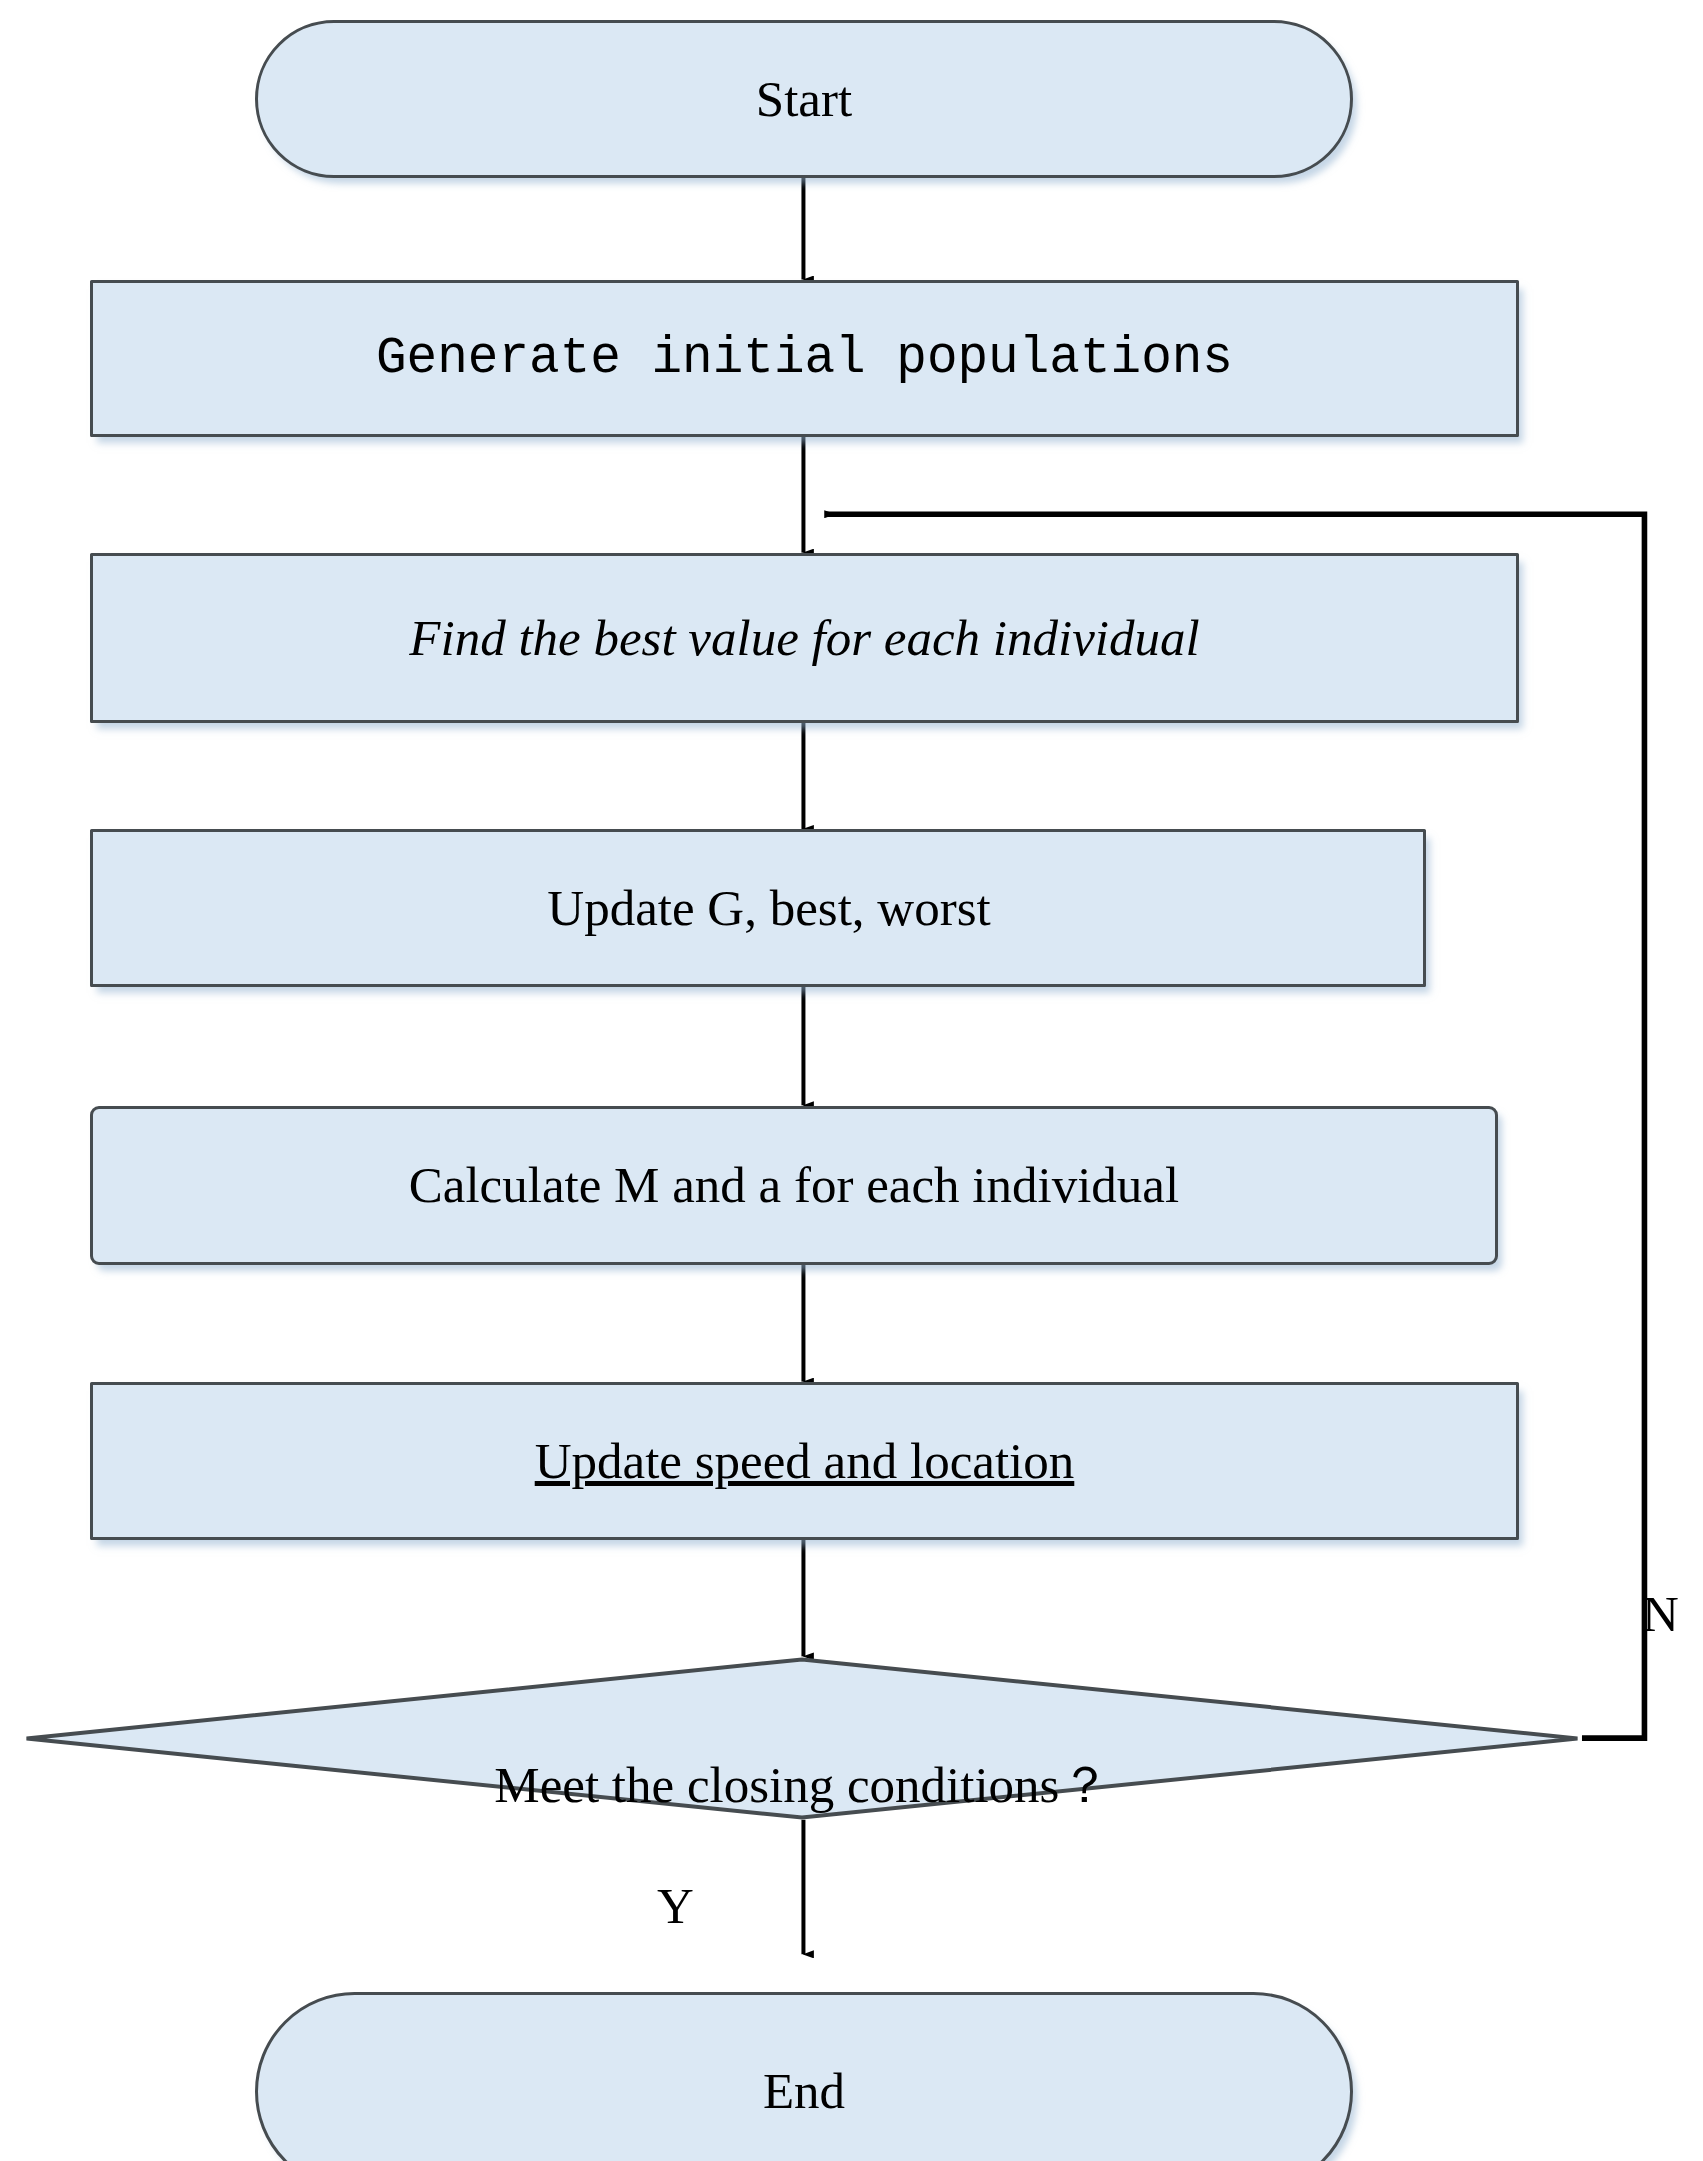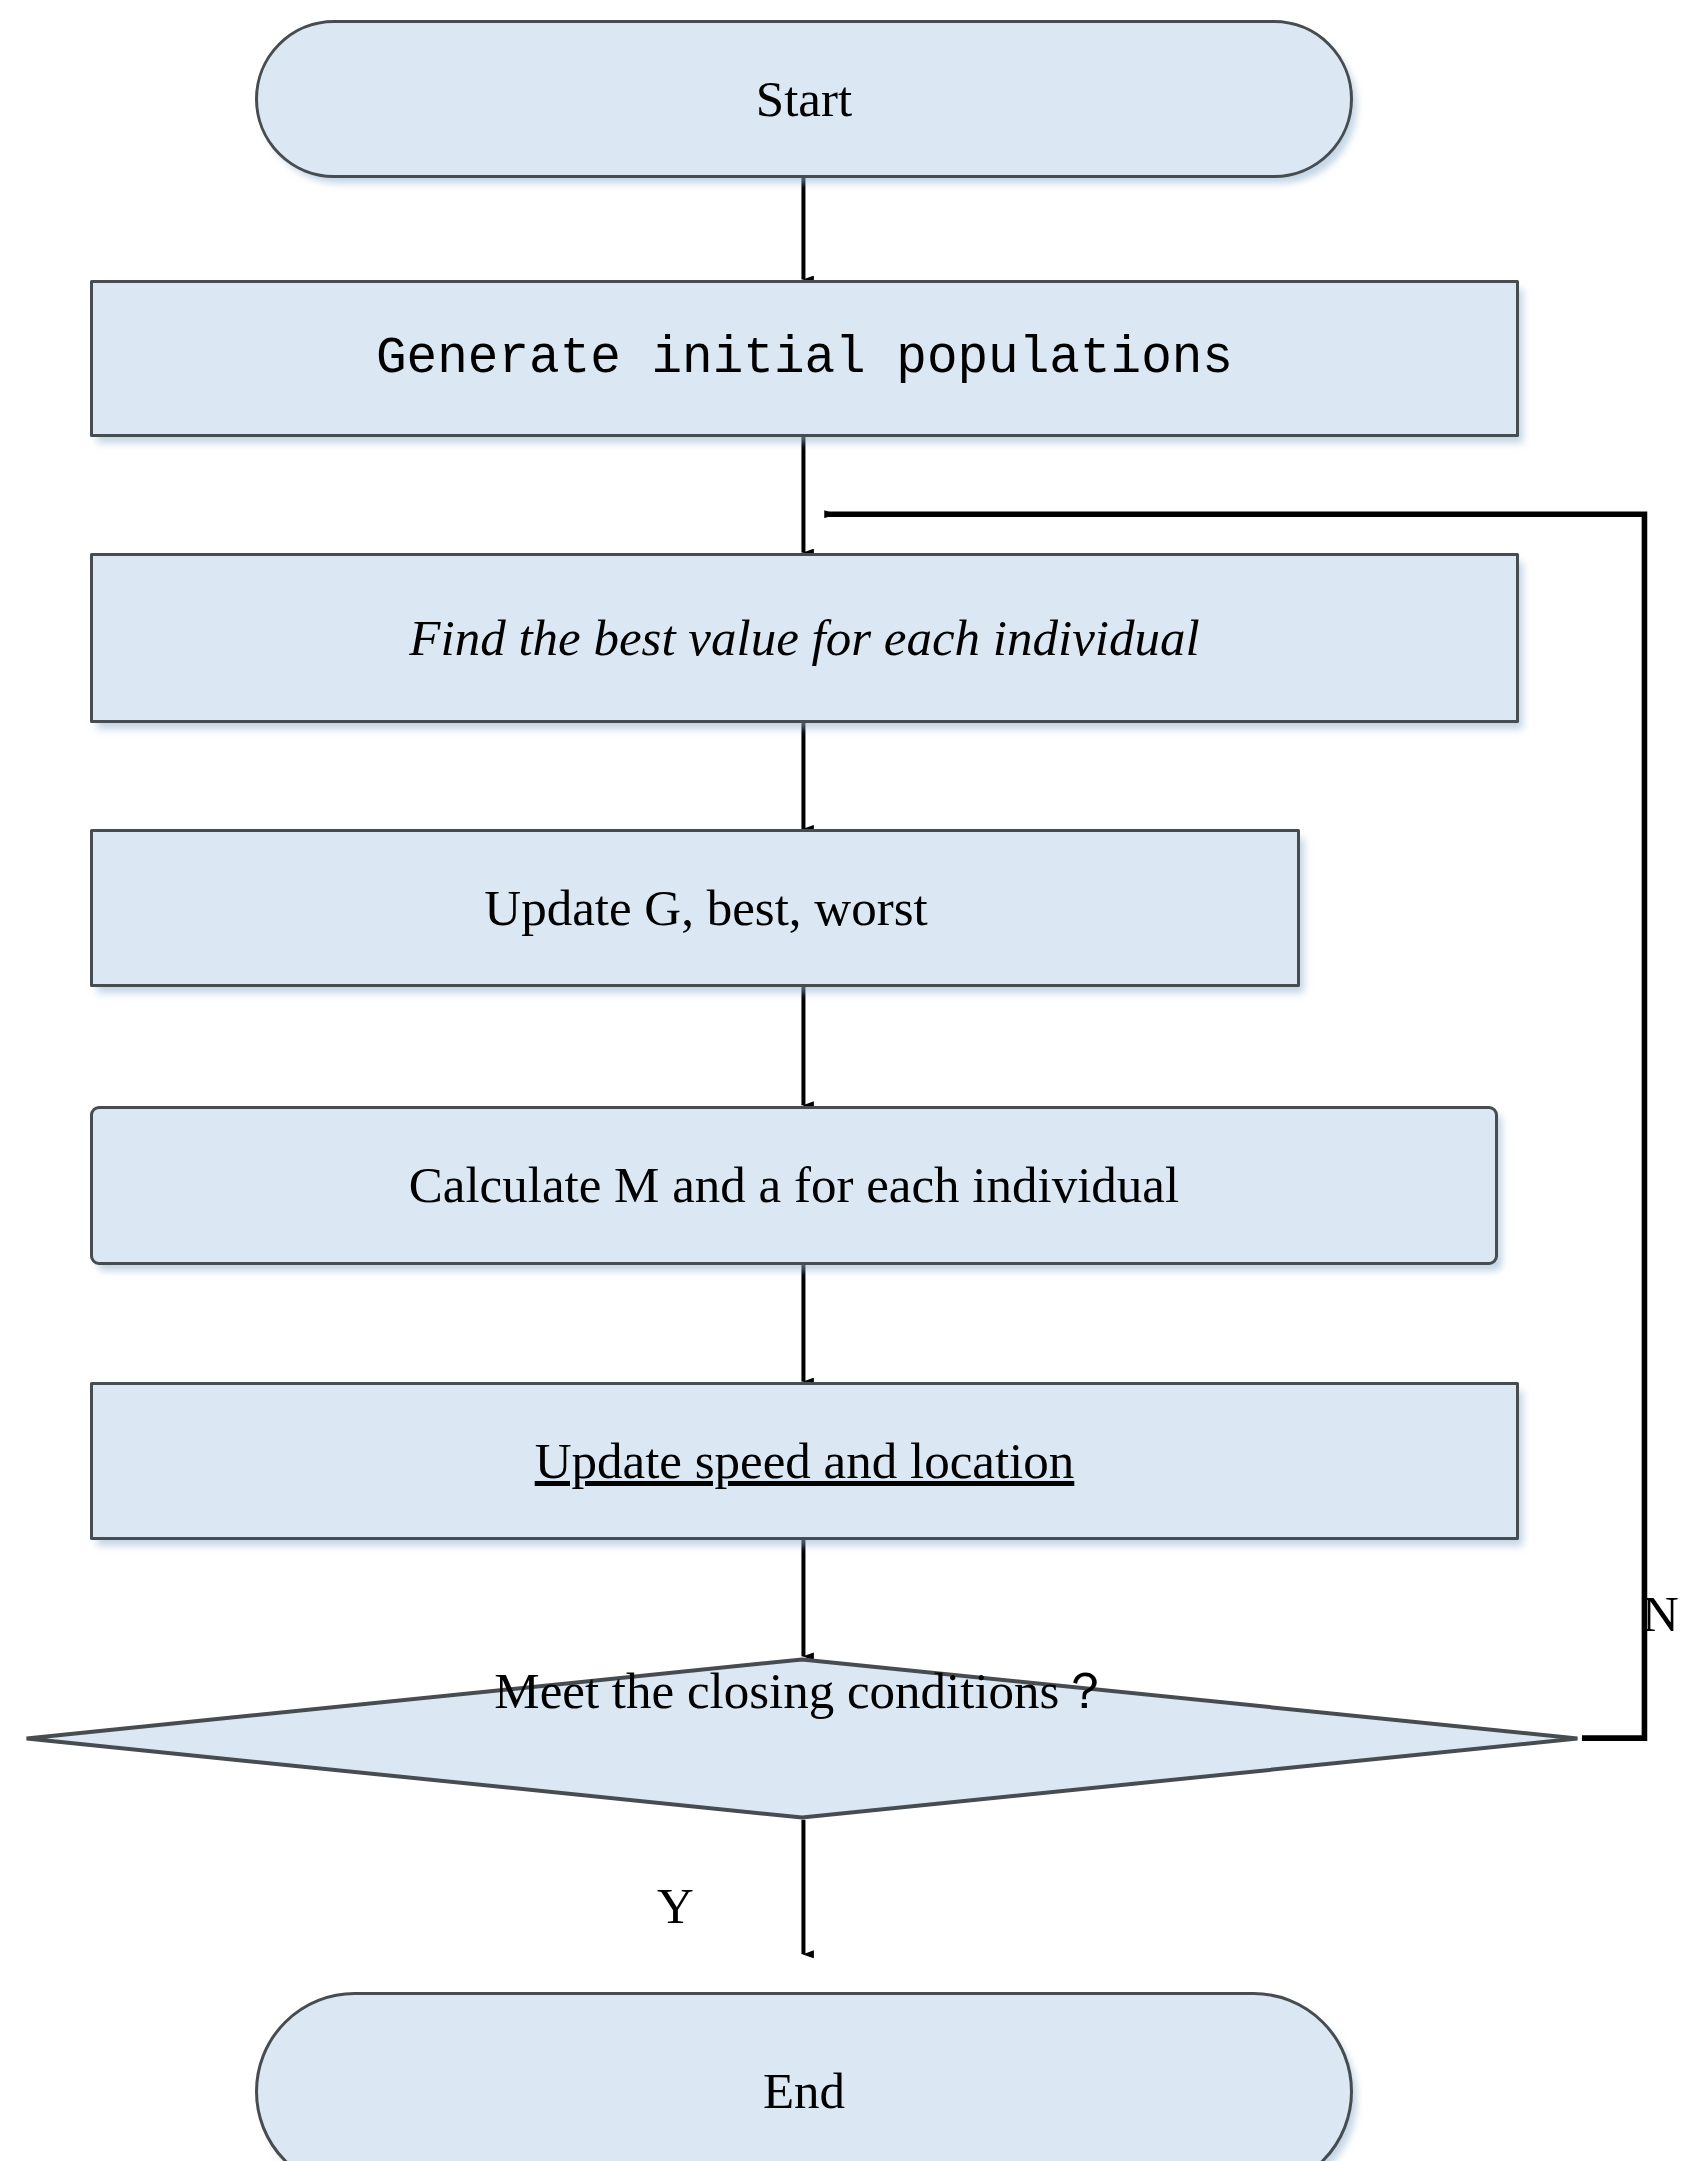--- a/index.html
+++ b/index.html
@@ -97,7 +97,7 @@
     <span>Find the best value for each individual</span>
   </div>
 
-  <div class="node process" style="left:90px; top:829px; width:1210px; height:158px;padding-left:22px;">
+  <div class="node process" style="left:90px; top:829px; width:1336px; height:158px;padding-left:22px;">
     <span>Update G, best, worst</span>
   </div>
 

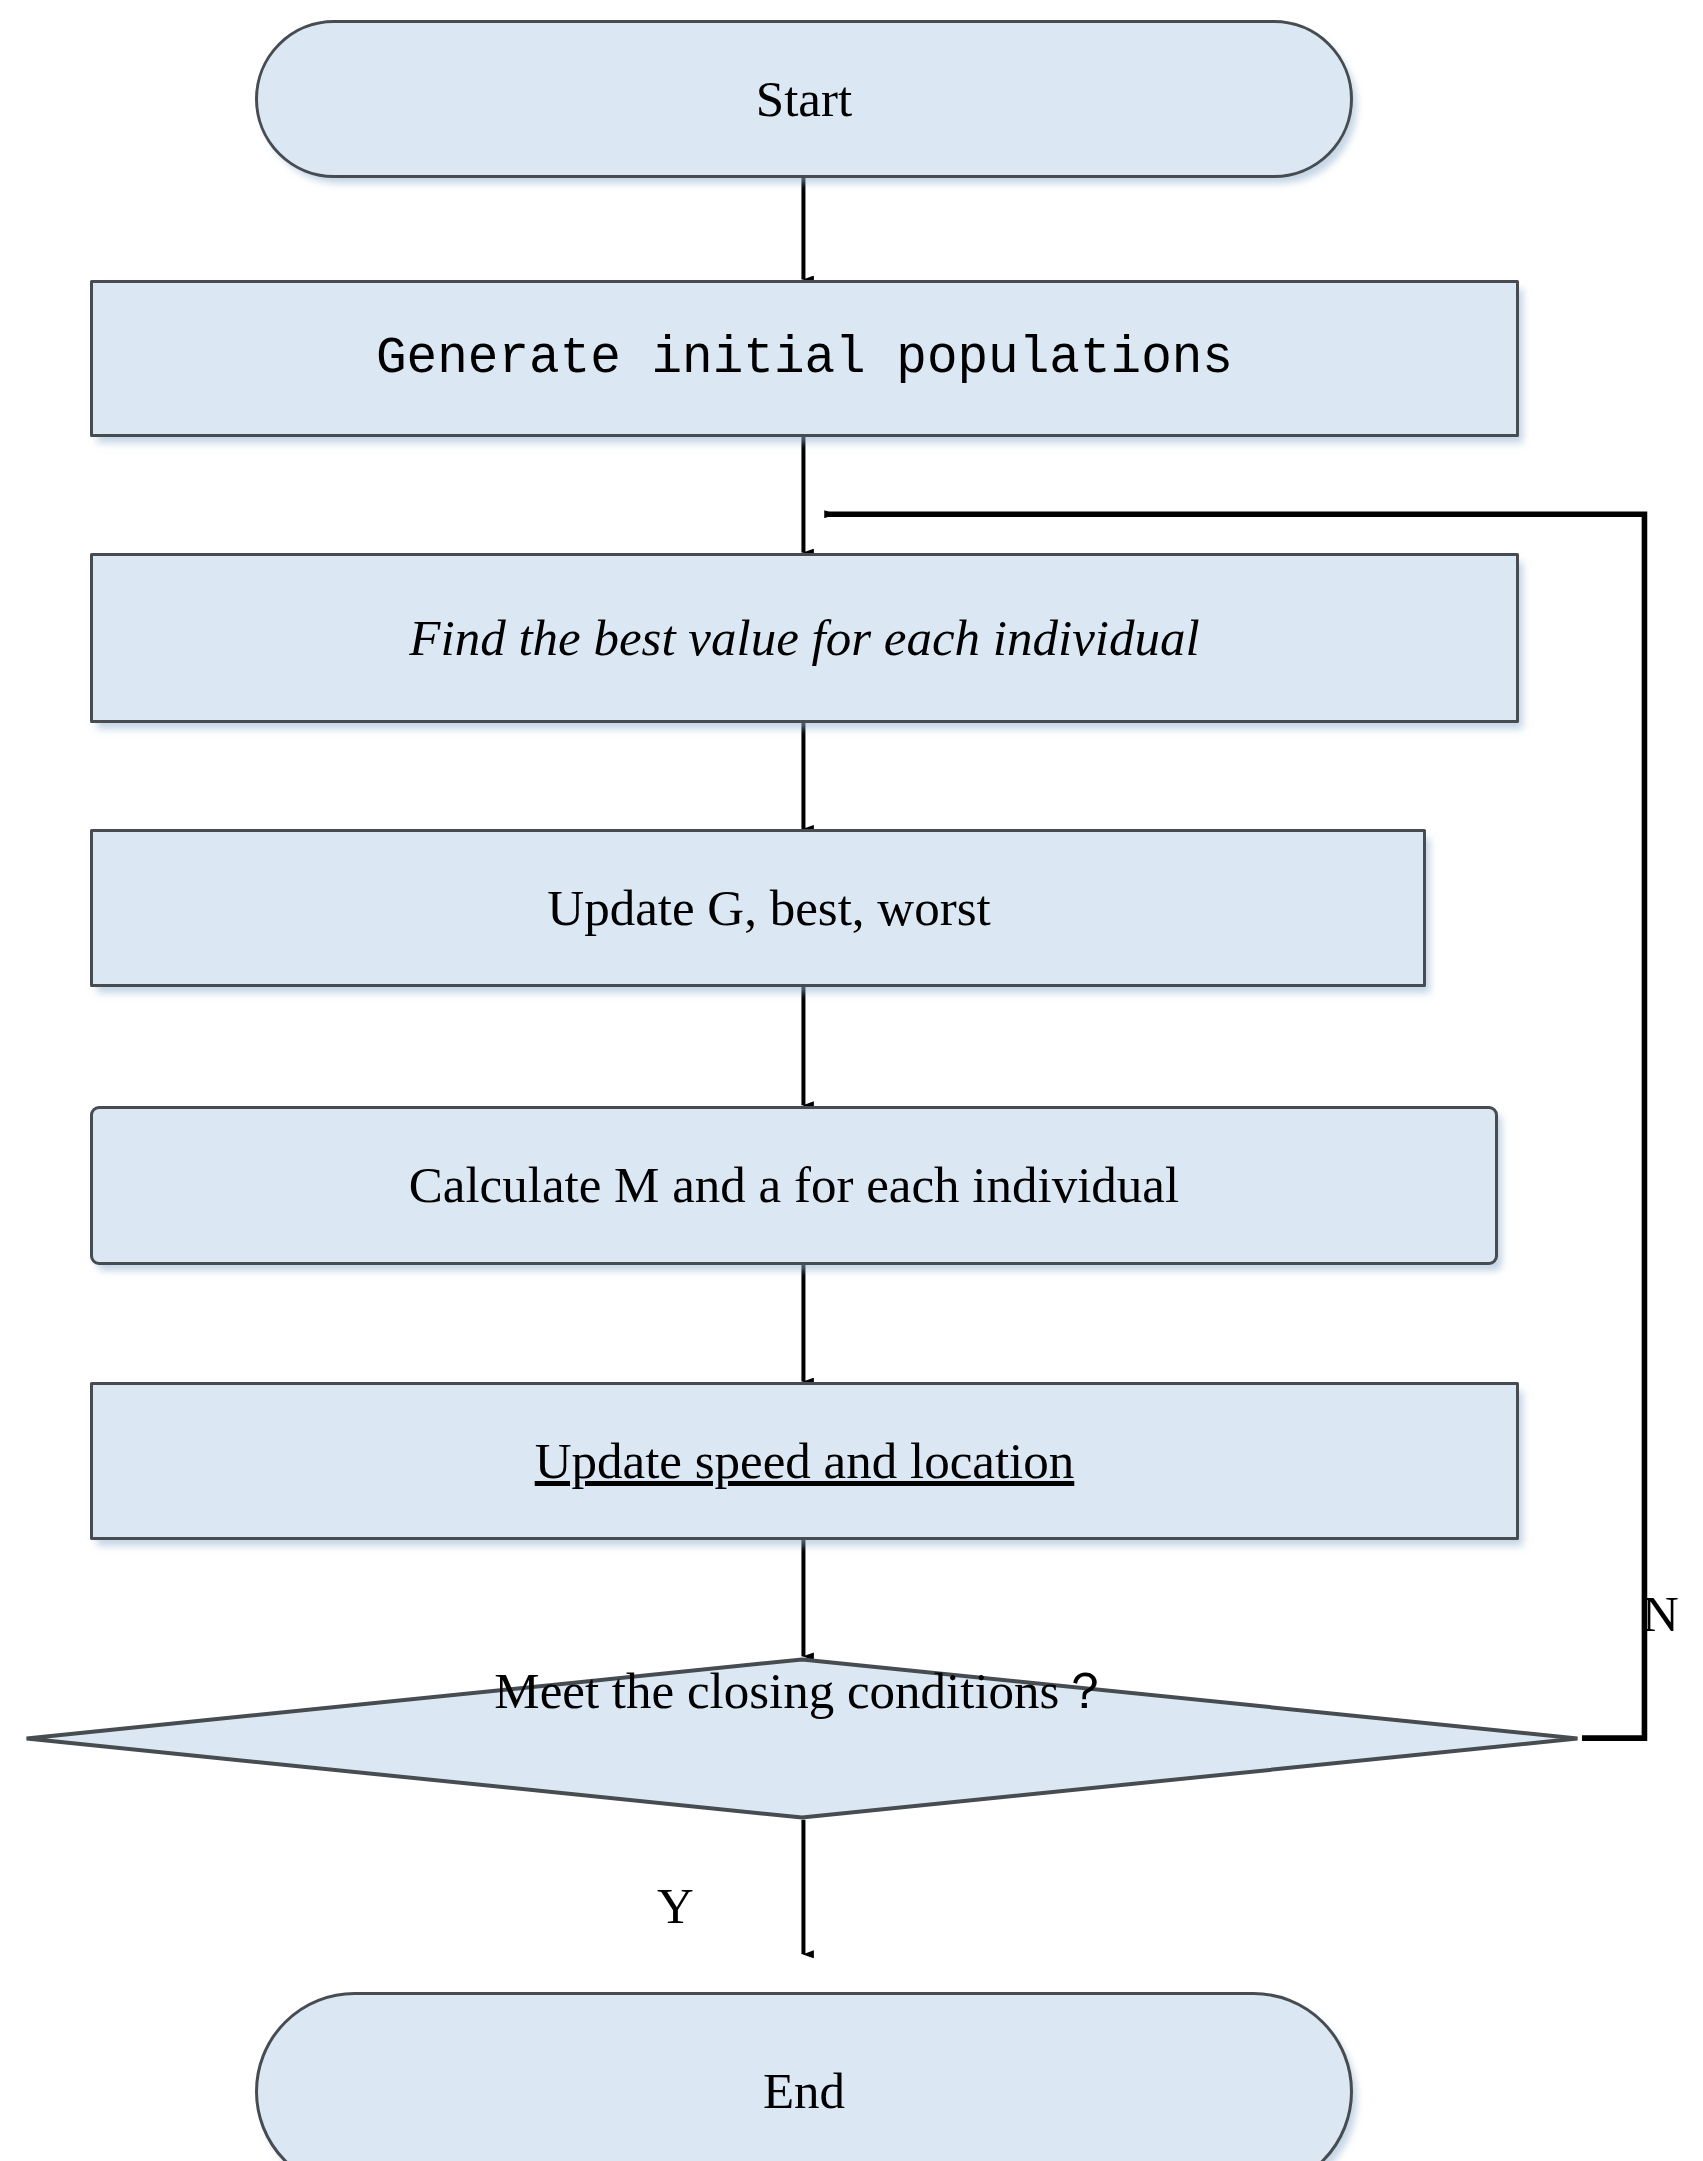--- a/index.html
+++ b/index.html
@@ -32,7 +32,7 @@
   .diamond-wrap{
     position:absolute;
     display:flex;
-    align-items:flex-start;
+    align-items:flex-end;
     justify-content:center;
   }
   .diamond-wrap svg{position:absolute;left:0;top:0;}

